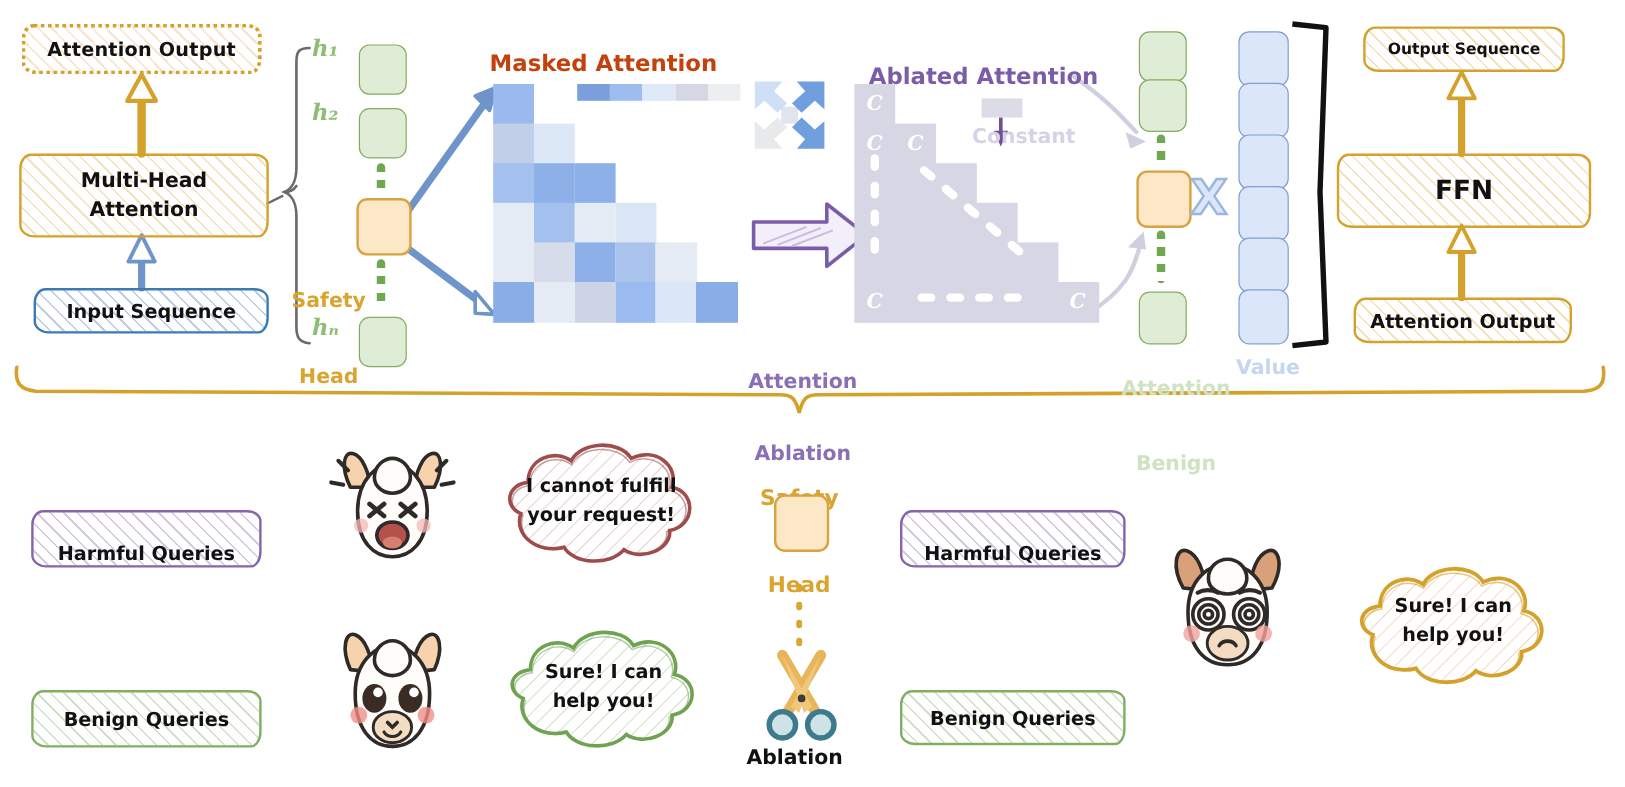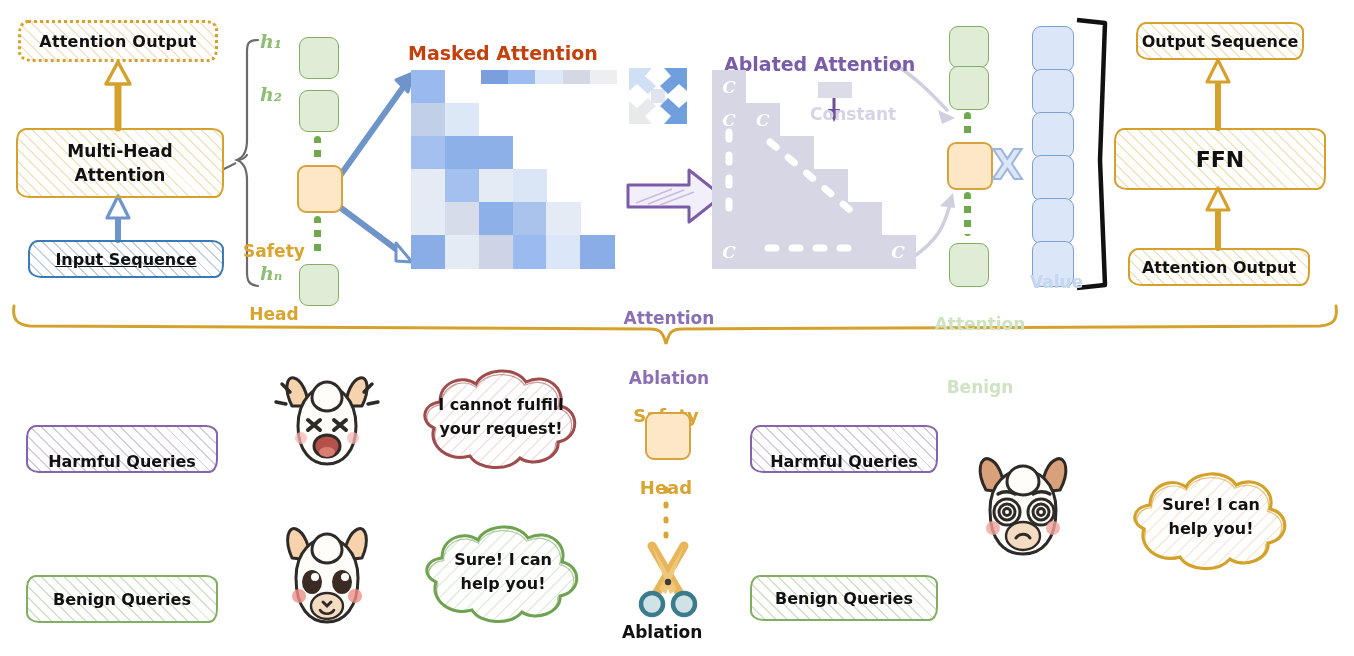--- a/index.html
+++ b/index.html
@@ -249,7 +249,7 @@
   </div>
 <div class="lbl lbl-blue-pale" style="left:1030px;top:272px;">Value</div>
 
-<div class="hbox hatch-gold bd-gold" style="left:1136px;top:22px;width:168px;height:38px;font-size:16px;">
+<div class="hbox hatch-gold bd-gold" style="left:1136px;top:22px;width:168px;height:38px;font-size:13px;">
   <span>Output Sequence</span>
 </div>
 <div class="hbox hatch-gold bd-gold" style="left:1114px;top:128px;width:212px;height:62px;font-size:22px;">

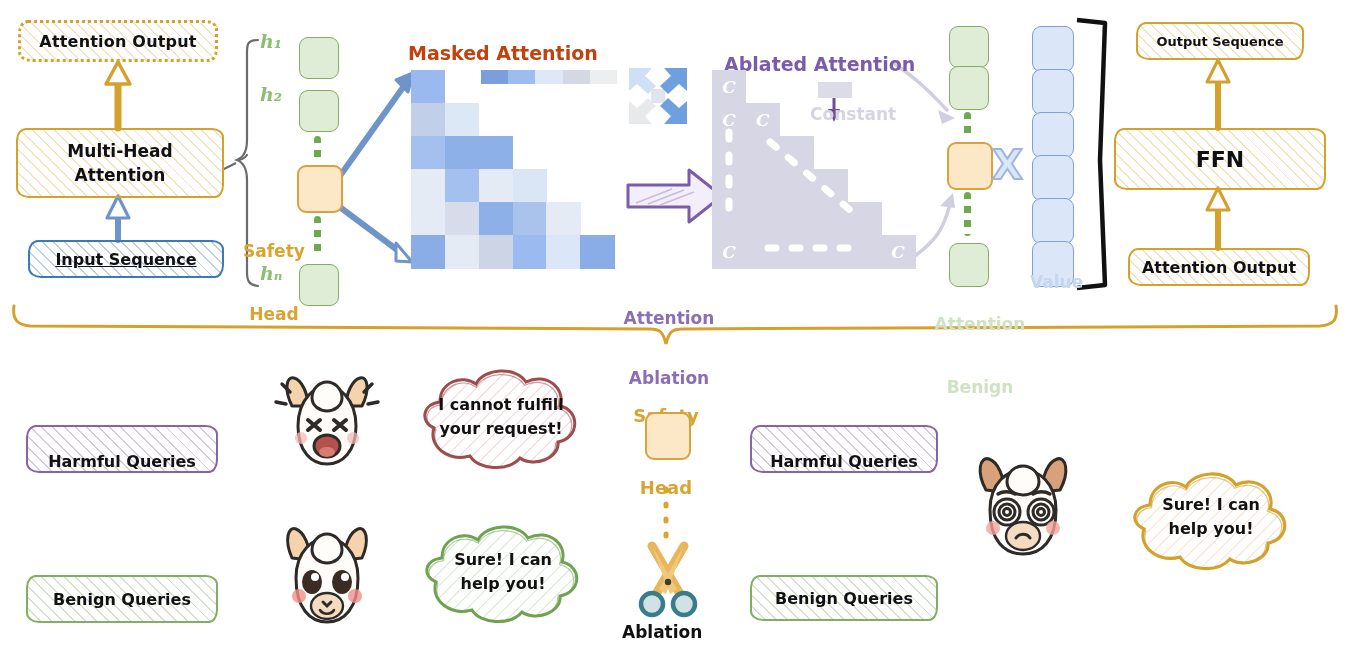--- a/index.html
+++ b/index.html
@@ -16,7 +16,7 @@
   .hatch-gold{background:
      repeating-linear-gradient(45deg, rgba(214,163,46,.30) 0 1.4px, rgba(255,255,255,0) 1.4px 8px);}
   .hatch-blue{background:
-     repeating-linear-gradient(45deg, rgba(60,115,180,.34) 0 1.4px, rgba(255,255,255,0) 1.4px 8px); text-decoration: underline;}
+     repeating-linear-gradient(45deg, rgba(60,115,180,.34) 0 1.4px, rgba(255,255,255,0) 1.4px 8px);}
   .hatch-purple{background:
      repeating-linear-gradient(45deg, rgba(130,100,170,.34) 0 1.4px, rgba(255,255,255,0) 1.4px 8px);}
   .hatch-green{background:

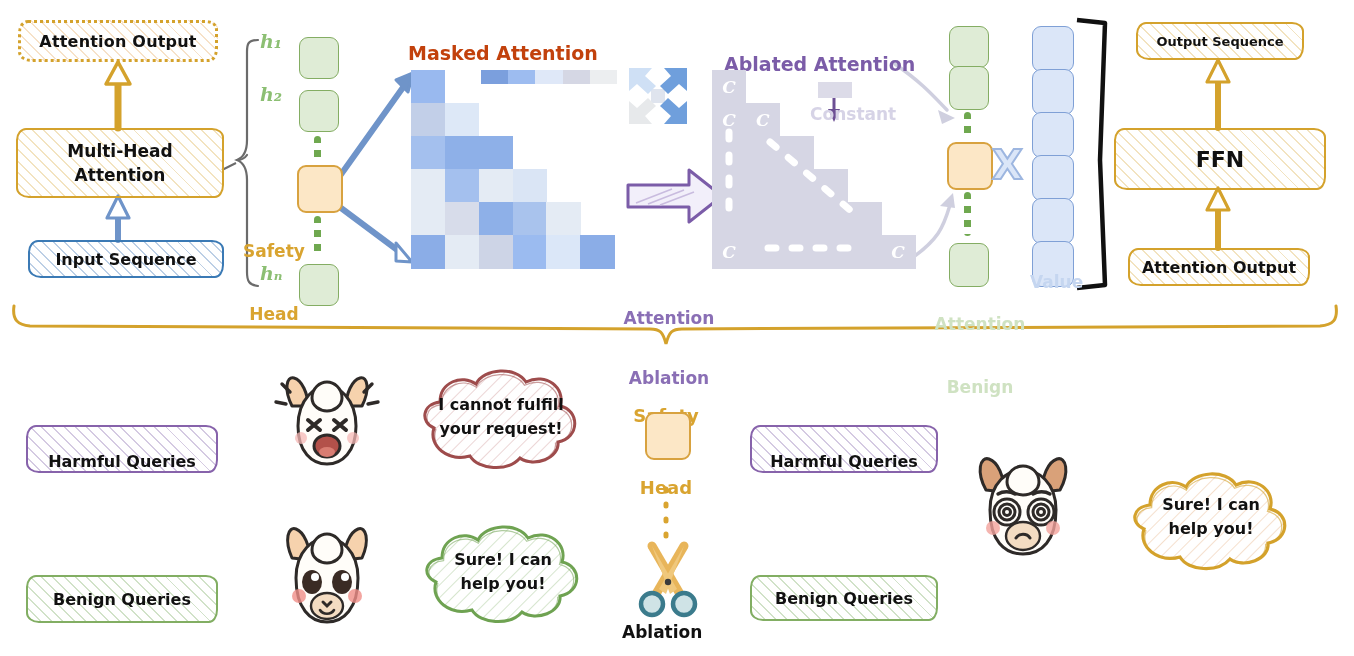--- a/index.html
+++ b/index.html
@@ -47,7 +47,7 @@
   .lbl-purple{color:#8a6fb5;font-size:17px;line-height:20px;}
   .lbl-gold{color:#d9a430;font-size:17px;line-height:21px;}
   .lbl-green-pale{color:#cfe2c2;font-size:17px;line-height:21px;}
-  .lbl-blue-pale{color:#c5d6f0;font-size:17px;line-height:21px;}
+  .lbl-blue-pale{color:#c5d6f0;font-size:17px;line-height:21px;margin-top:25px;}
   .lbl-lav{color:#d6d3e6;font-size:16px;}
   .hsub{color:#8cbf73;font-style:italic;font-family:"DejaVu Serif","Liberation Serif",serif;font-size:19px;}
 

